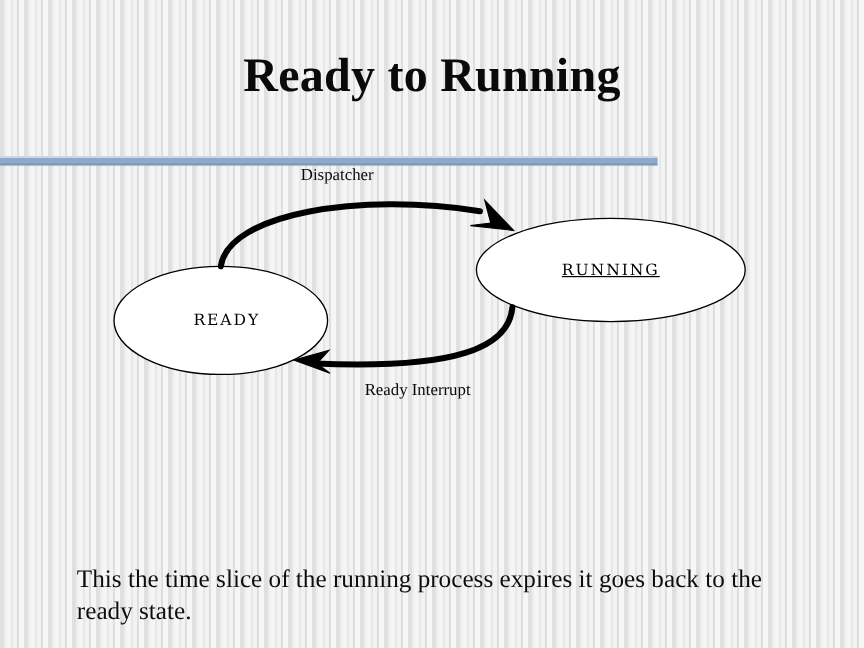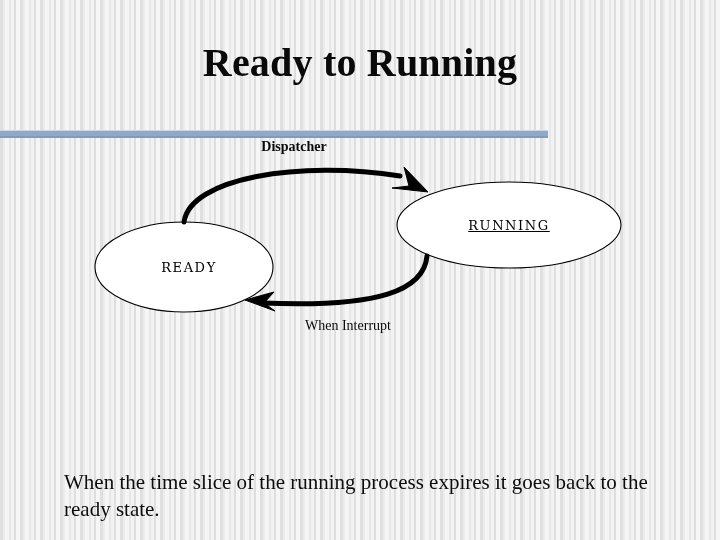--- a/index.html
+++ b/index.html
@@ -93,7 +93,7 @@
     white-space: nowrap;
     text-align: center;
   }
-  #dispatcher-label { left: 212px; top: 139px; width: 164px; font-weight: bold; }
+  #dispatcher-label { left: 199px; top: 139px; width: 164px; }
   #timer-label      { left: 268px; top: 318px; width: 160px; }
 
   

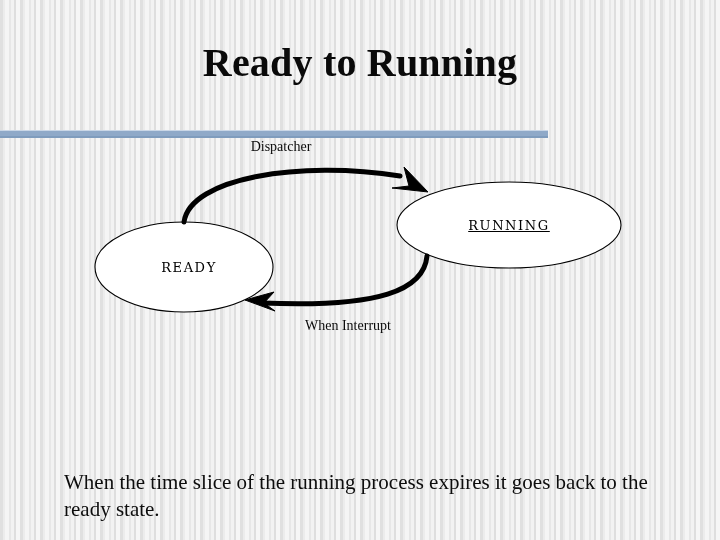--- a/index.html
+++ b/index.html
@@ -142,7 +142,7 @@
 
   <div id="dispatcher-label" class="edge-label">Dispatcher</div>
 
-  <div id="timer-label" class="edge-label">When Interrupt</div>
+  <div id="timer-label" class="edge-label">Ready Interrupt</div>
 
 
   <div id="para-2" class="body-block">When the time slice of the running process expires it goes back to the ready state.</div>

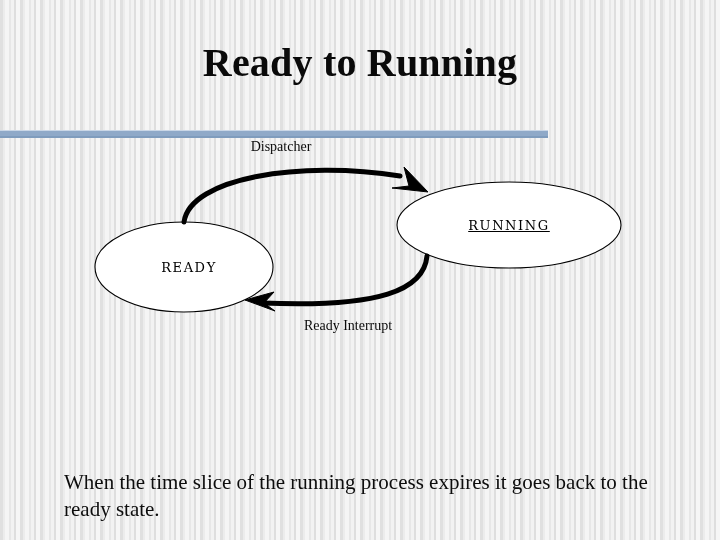--- a/index.html
+++ b/index.html
@@ -145,7 +145,7 @@
   <div id="timer-label" class="edge-label">Ready Interrupt</div>
 
 
-  <div id="para-2" class="body-block">When the time slice of the running process expires it goes back to the ready state.</div>
+  <div id="para-2" class="body-block">This the time slice of the running process expires it goes back to the ready state.</div>
 
 </div>
 

